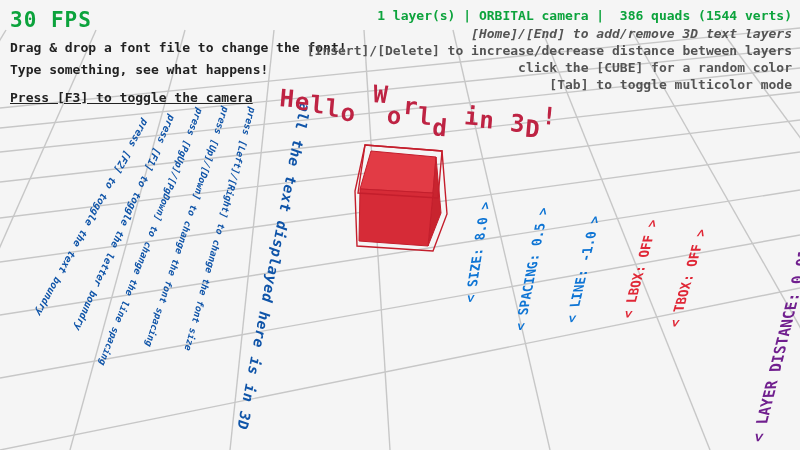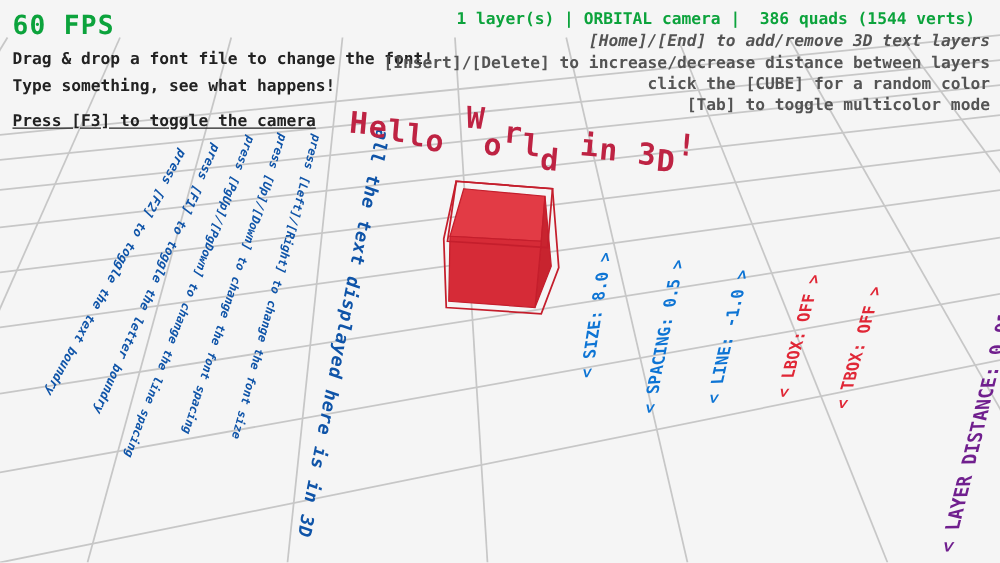--- a/index.html
+++ b/index.html
@@ -98,7 +98,7 @@
 
   <div class="wave"><span style="transform: translateY(0px);">H</span><span style="transform: translateY(2px);">e</span><span style="transform: translateY(4px);">l</span><span style="transform: translateY(6px);">l</span><span style="transform: translateY(9px);">o</span><span style="transform: translateY(0px);"> </span><span style="transform: translateY(-12px);">W</span><span style="transform: translateY(8px);">o</span><span style="transform: translateY(-3px);">r</span><span style="transform: translateY(6px);">l</span><span style="transform: translateY(16px);">d</span><span style="transform: translateY(0px);"> </span><span style="transform: translateY(2px);">i</span><span style="transform: translateY(4px);">n</span><span style="transform: translateY(0px);"> </span><span style="transform: translateY(5px);">3</span><span style="transform: translateY(9px);">D</span><span style="transform: translateY(-5px);">!</span></div>
 
-  <div class="hud fps">60 FPS</div>
+  <div class="hud fps">30 FPS</div>
   <div class="hud hint hint1">Drag &amp; drop a font file to change the font!</div>
   <div class="hud hint hint2">Type something, see what happens!</div>
   <div class="hud hint hint3">Press [F3] to toggle the camera</div>

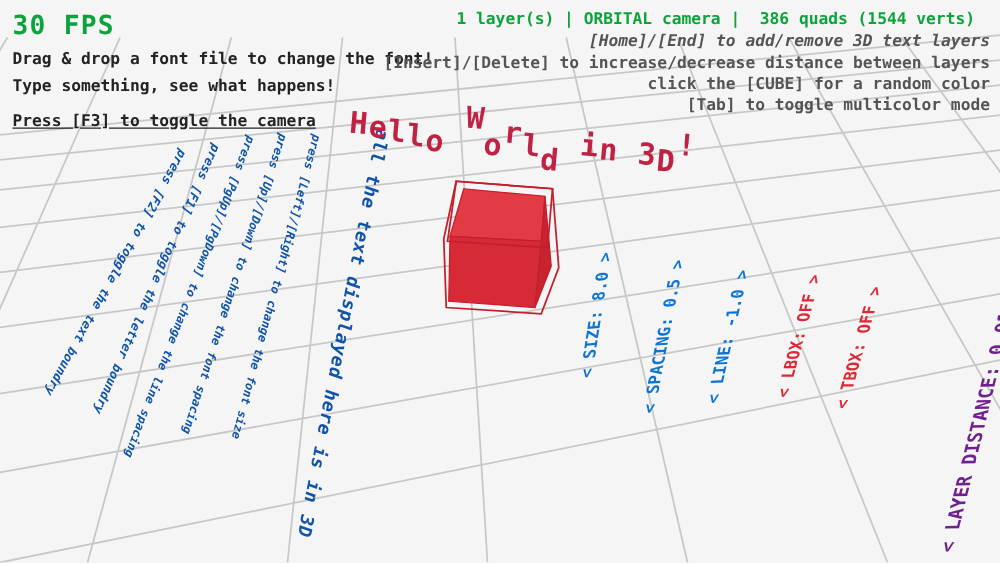--- a/index.html
+++ b/index.html
@@ -14,7 +14,7 @@
   .fps{left:10px;top:8px;font-size:21px;letter-spacing:1px;color:var(--green,#0ca33c);}
   .hint{left:10px;font-size:13px;color:var(--ink,#222222);}
   .hint1{top:40px;}  .hint2{top:62px;}  .hint3{top:90px;text-decoration:underline;}
-  .status{right:20px;top:8px;font-size:13px;text-align:left;color:var(--green,#0ca33c);}
+  .status{right:8px;top:8px;font-size:13px;text-align:left;color:var(--green,#0ca33c);}
   .help{right:8px;font-size:13px;text-align:right;color:var(--gray,#545454);}
   .help0{top:26px;font-style:italic;} .help1{top:43px;} .help2{top:60px;} .help3{top:77px;}
 

